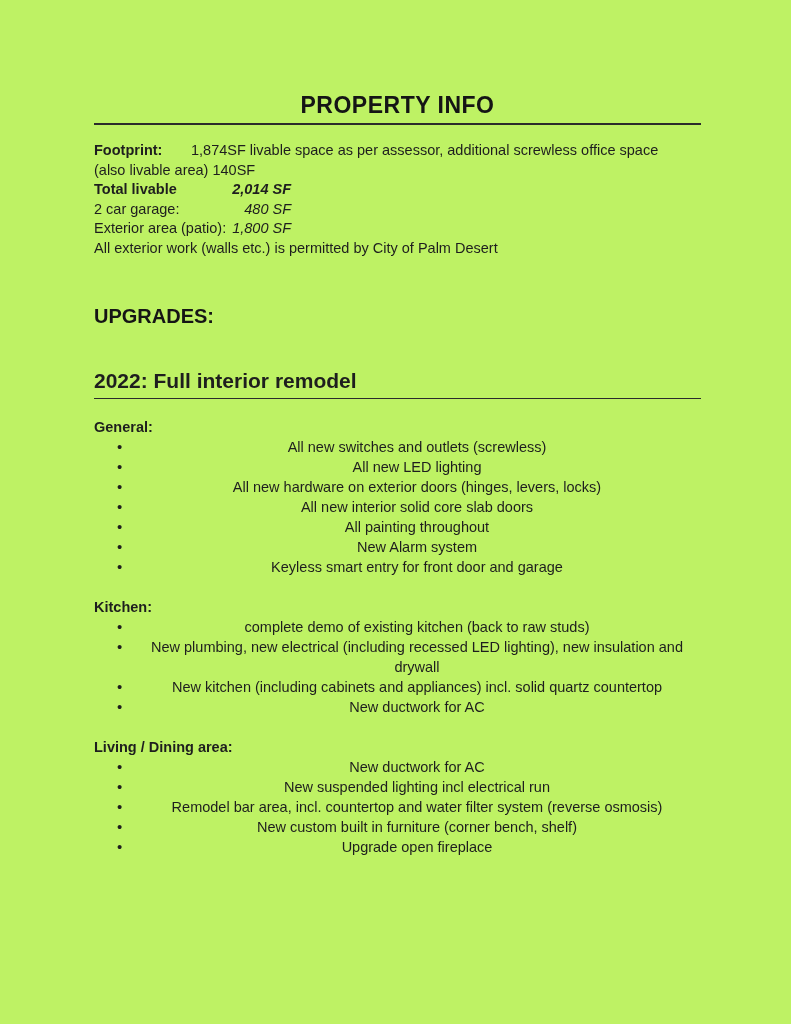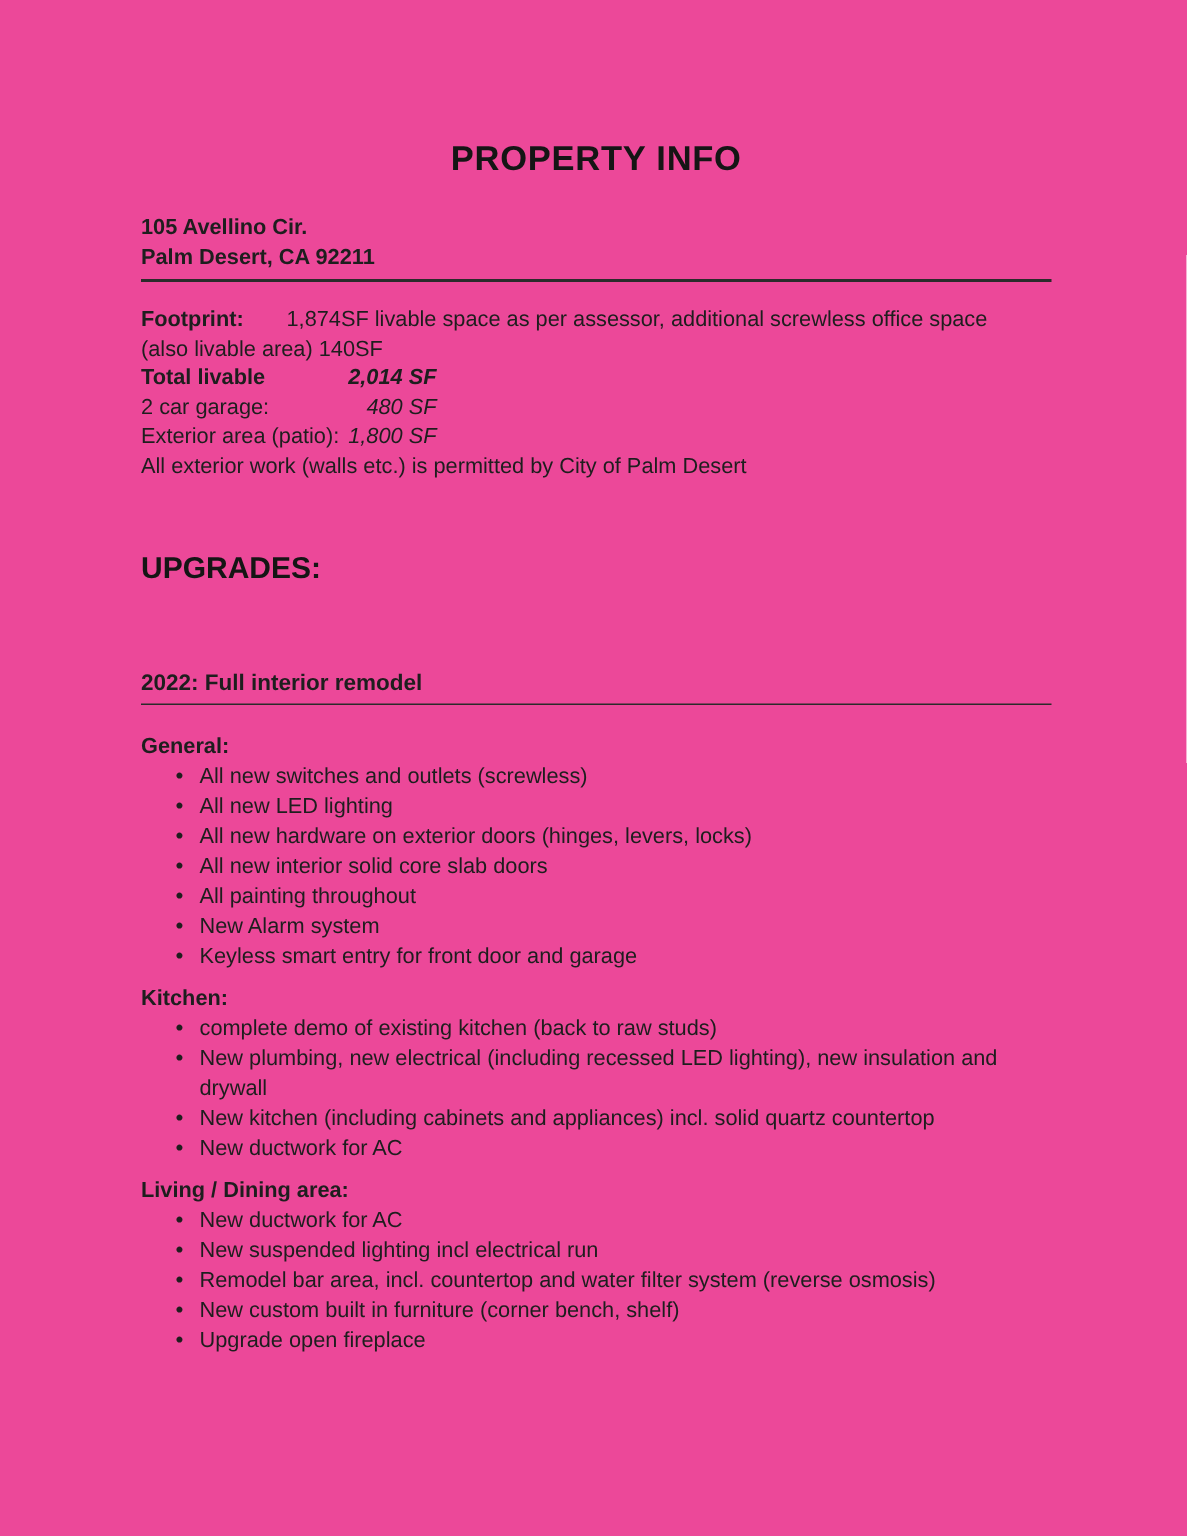--- a/index.html
+++ b/index.html
@@ -13,7 +13,7 @@
     position: relative;
     width: 791px;
     height: 1024px;
-    background: #ec4899;
+    background: #bef264;
     overflow: hidden;
   }
   .content {

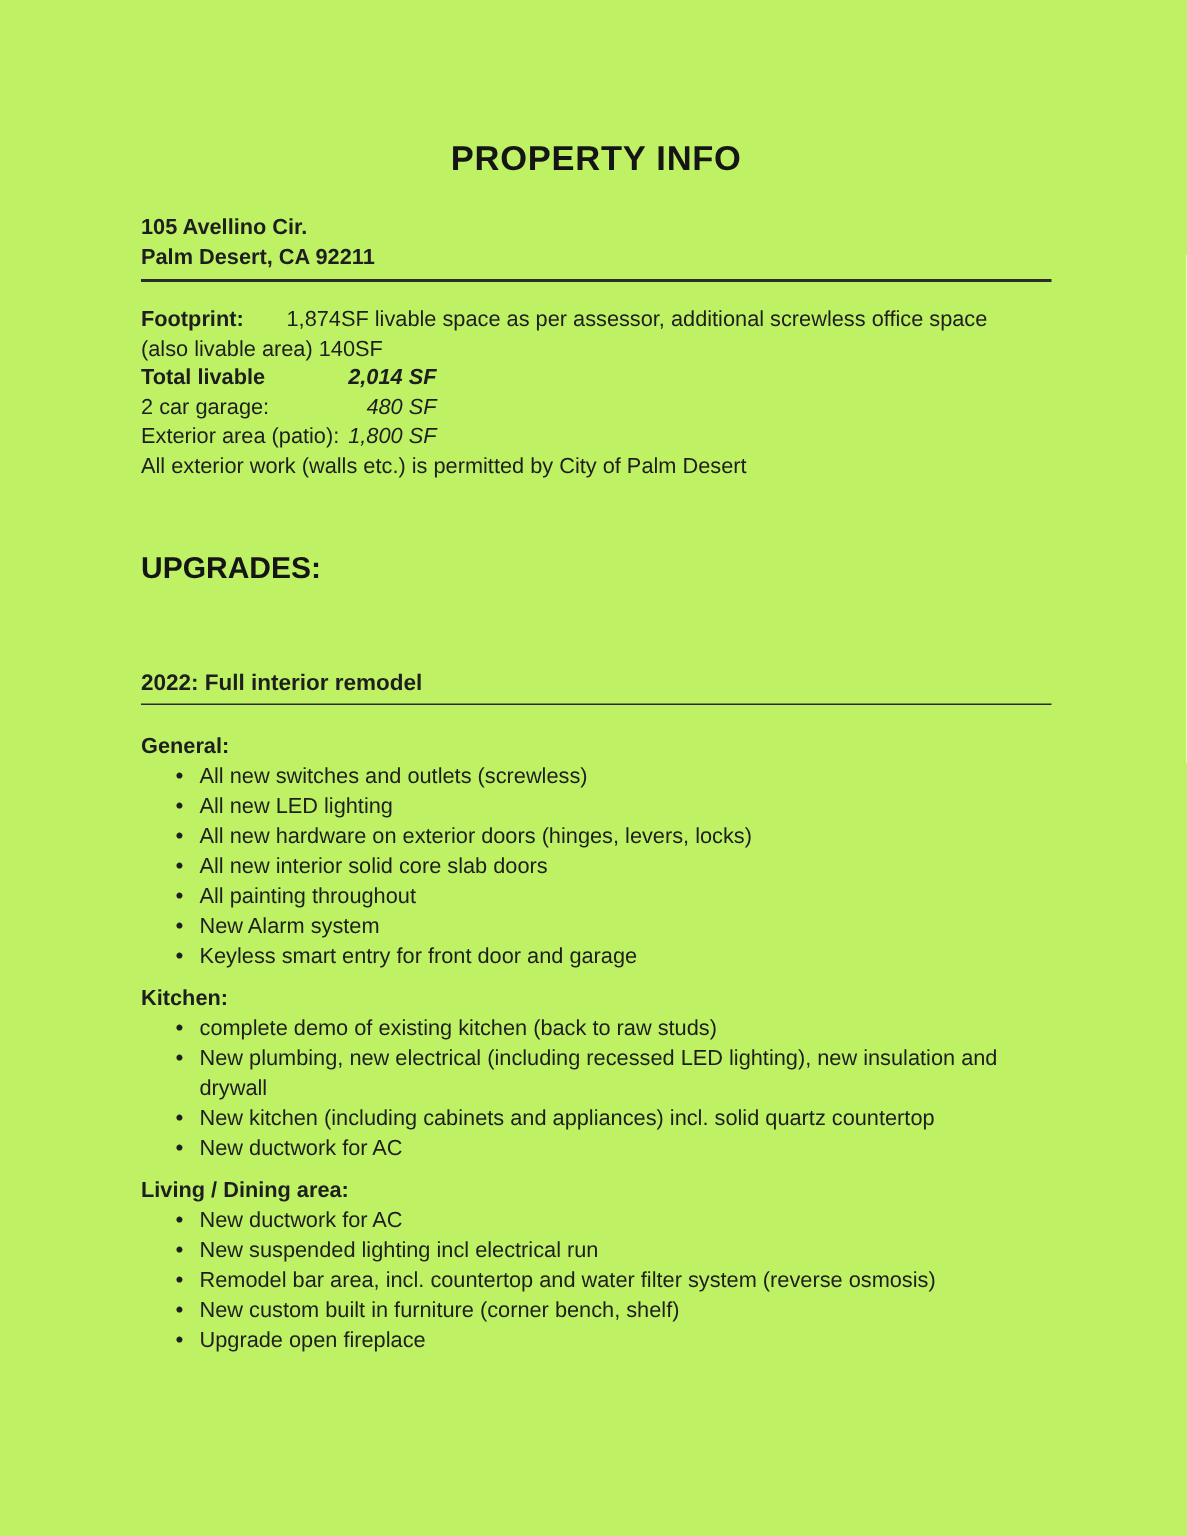--- a/index.html
+++ b/index.html
@@ -113,10 +113,6 @@
 
     <div class="doc-title">PROPERTY INFO</div>
 
-    <div class="address-block">
-      <div>105 Avellino Cir.</div>
-      <div>Palm Desert, CA 92211</div>
-    </div>
     <hr class="rule">
 
     <div class="footprint-block">

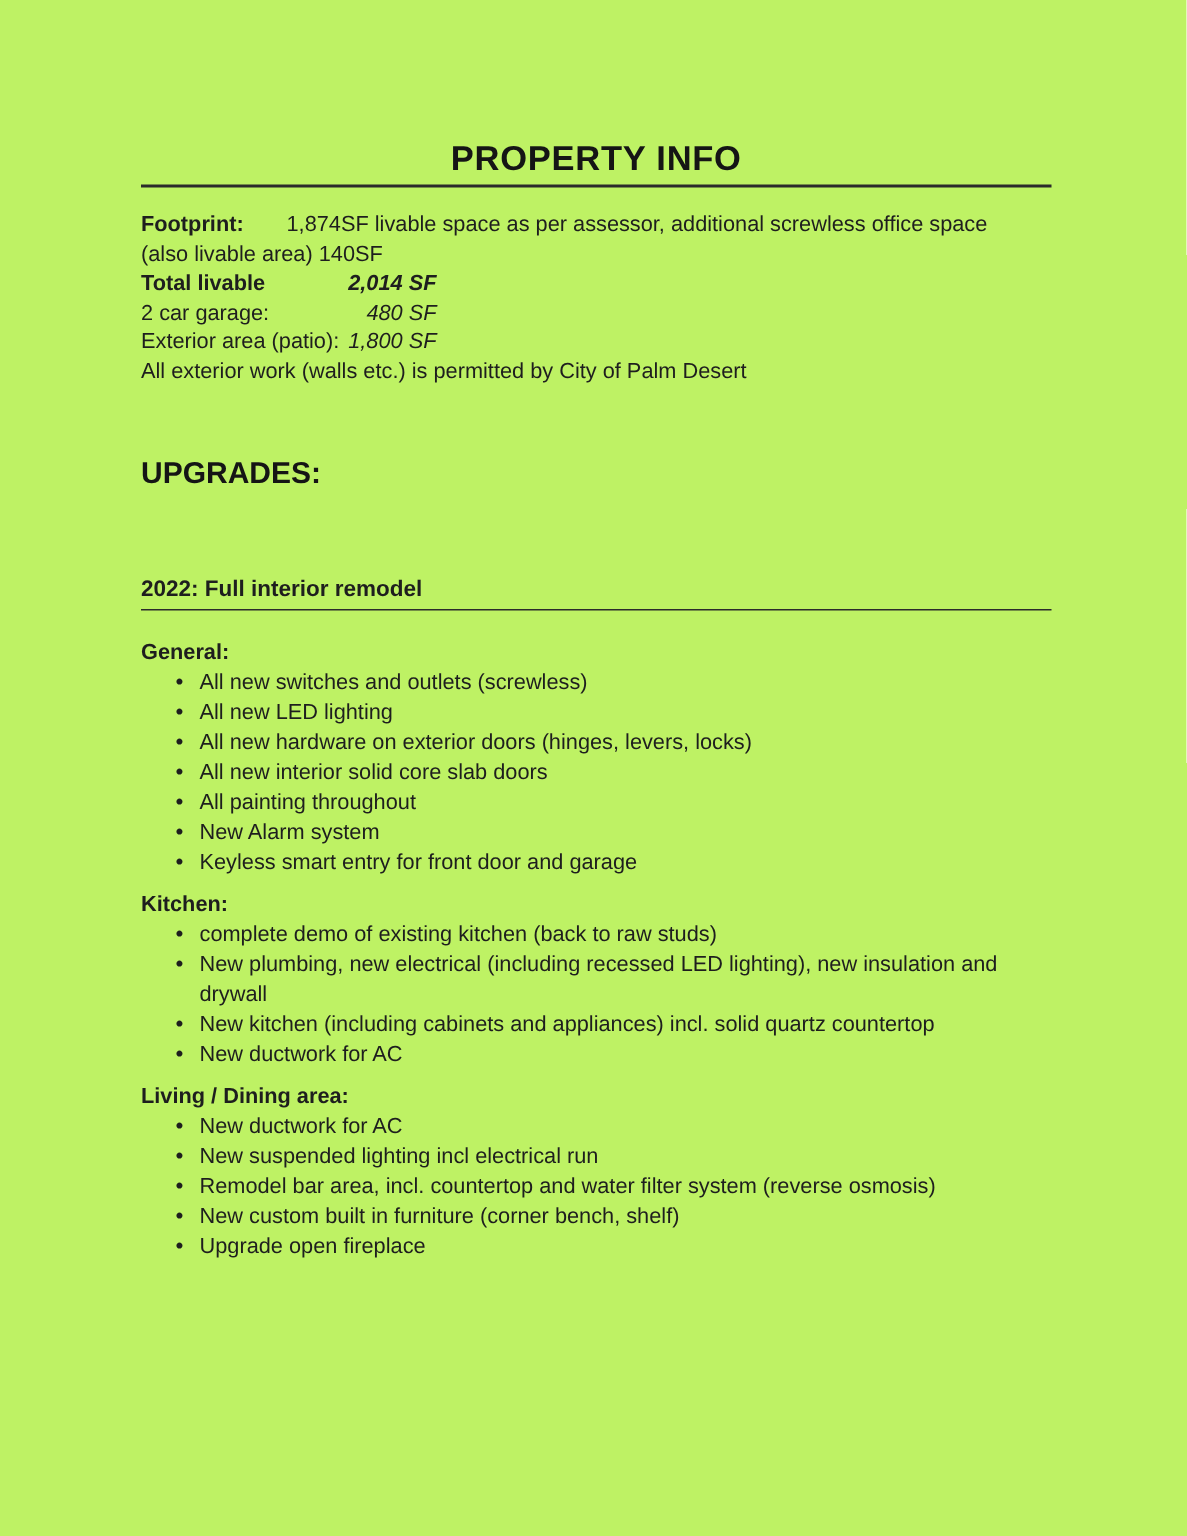--- a/index.html
+++ b/index.html
@@ -71,8 +71,8 @@
     color: #151515;
   }
   .remodel-heading {
-    margin-top: 56px;
-    font-size: 15px;
+    margin-top: 41px;
+    font-size: 21px;
     font-weight: bold;
   }
   .rule2 {

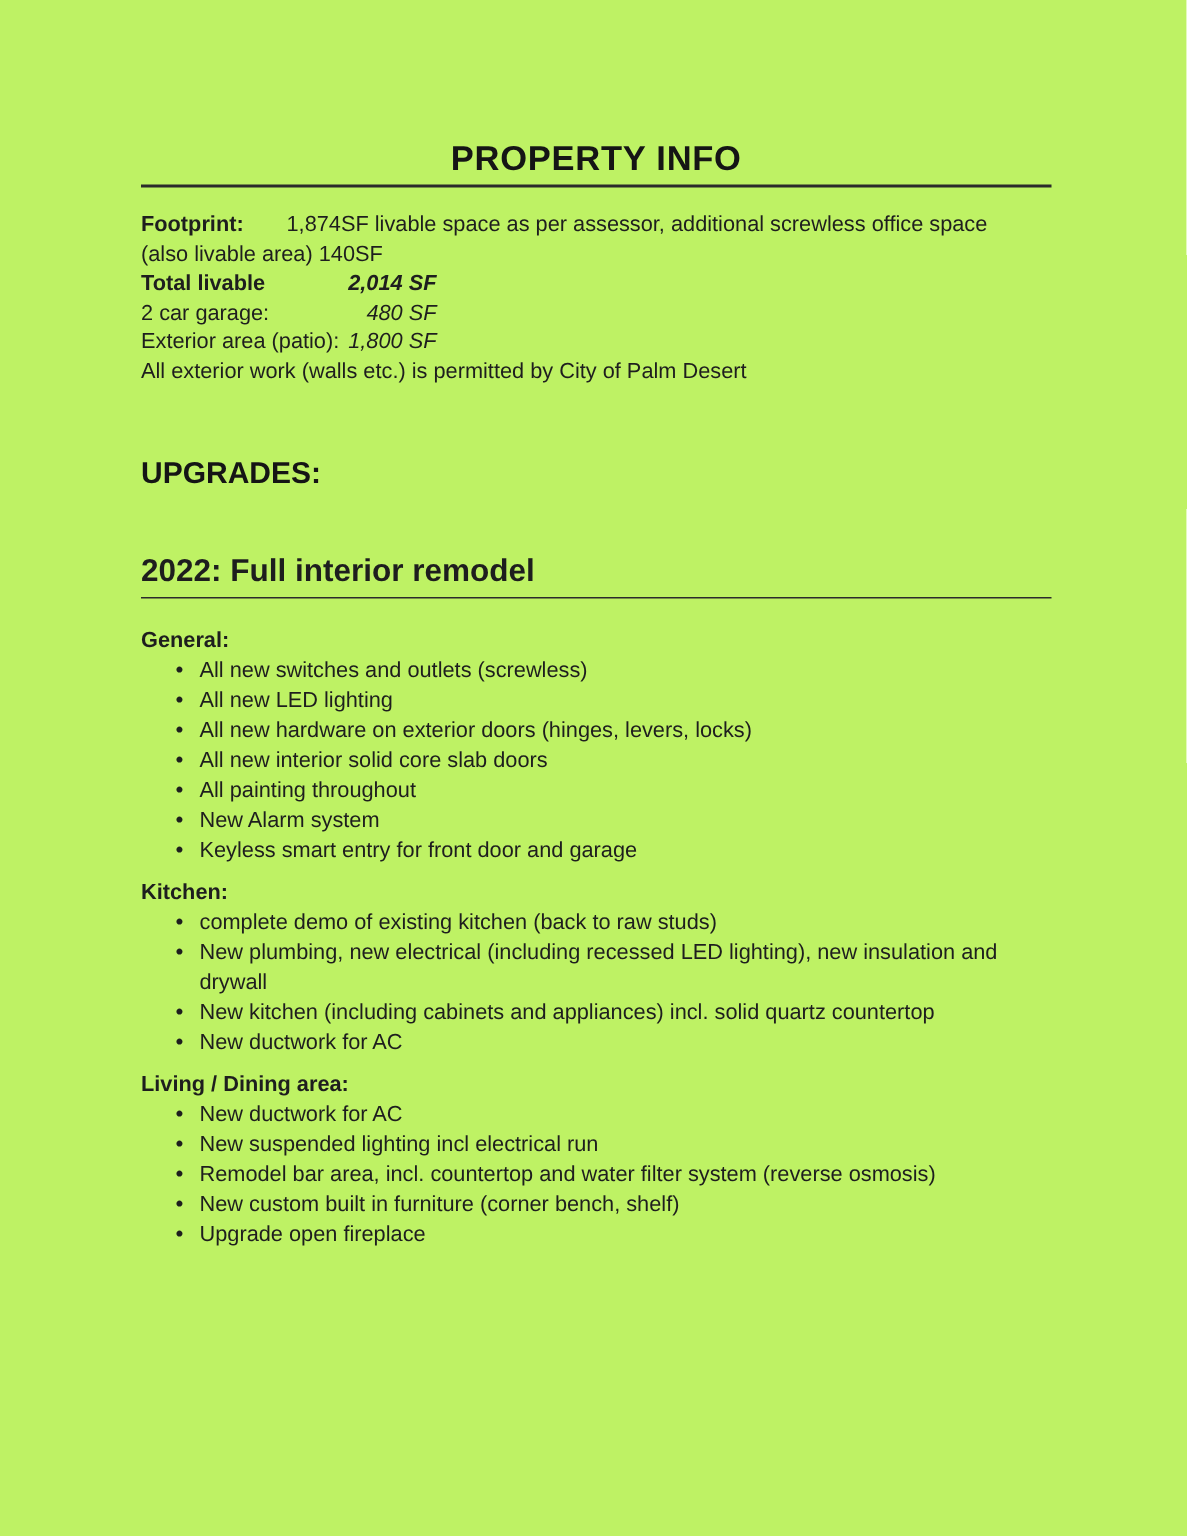--- a/index.html
+++ b/index.html
@@ -92,6 +92,7 @@
     margin-top: 2px;
     font-size: 14.5px;
     line-height: 20px;
+    text-align: center;
   }
   ul.bullets li {
     position: relative;

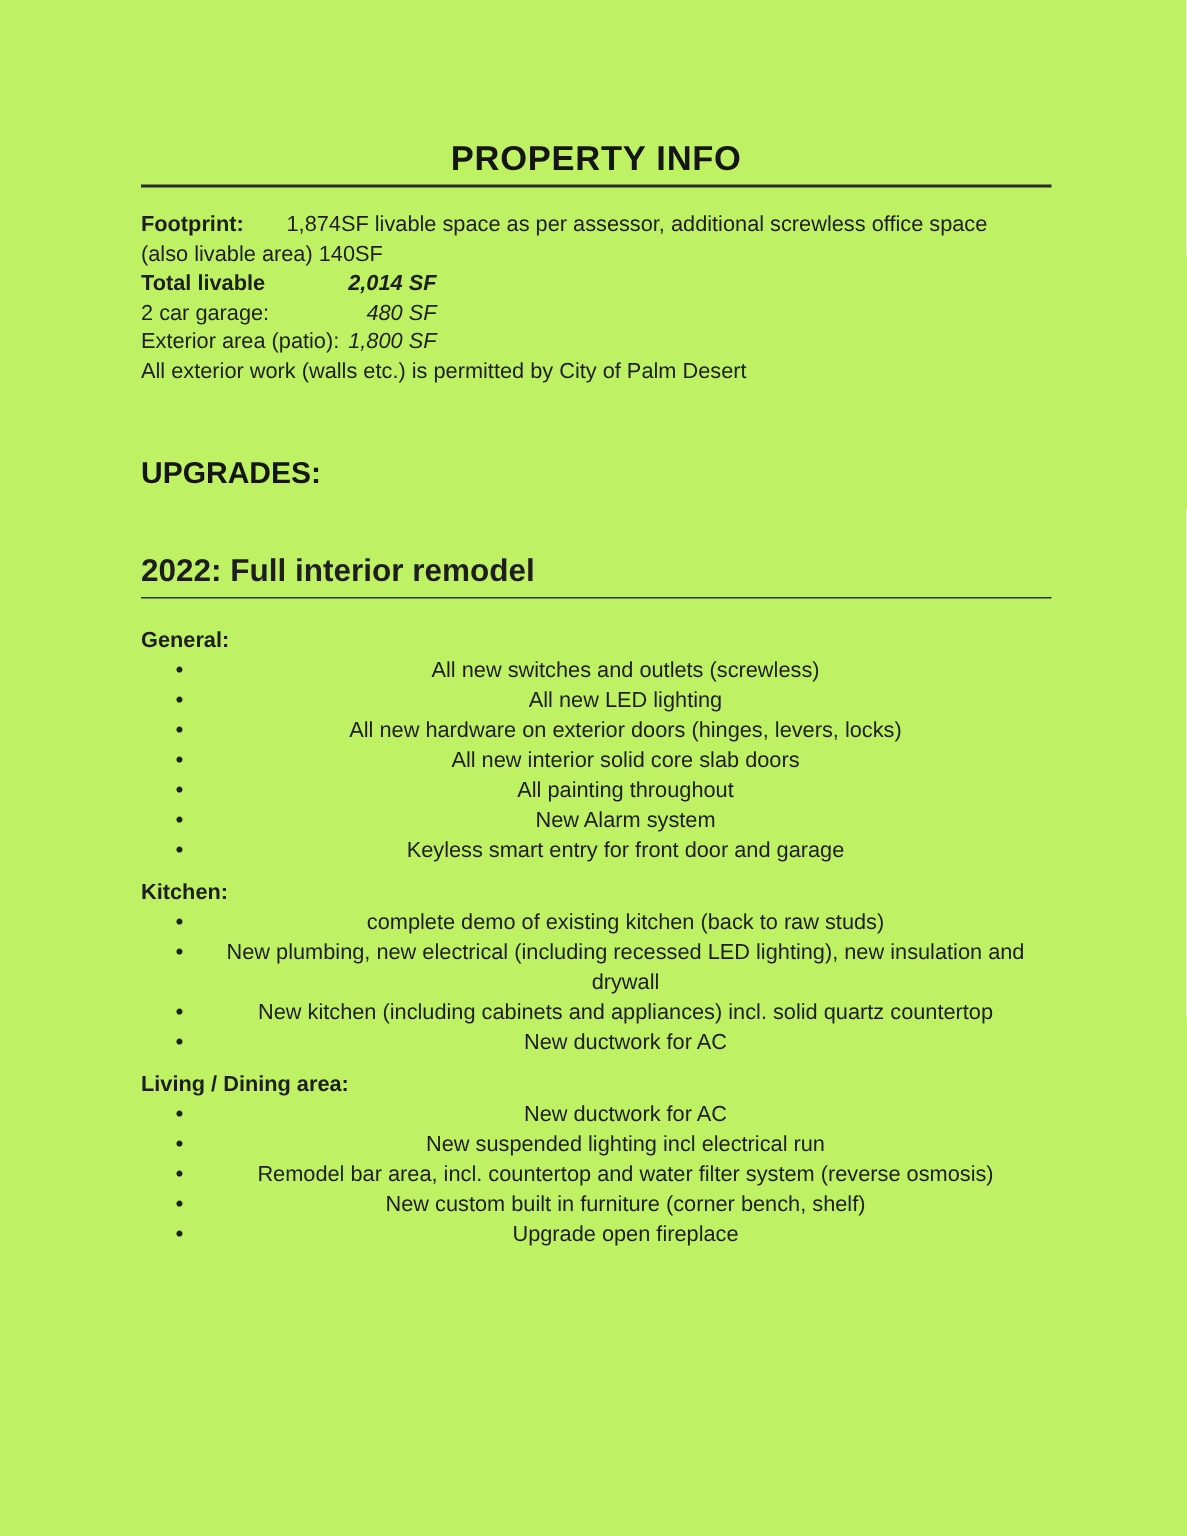--- a/index.html
+++ b/index.html
@@ -86,7 +86,7 @@
     font-weight: bold;
   }
   .group-title.first { margin-top: 20px; }
-  .group-title.later { margin-top: 10px; }
+  .group-title.later { margin-top: 22px; }
   ul.bullets {
     list-style: none;
     margin-top: 2px;

